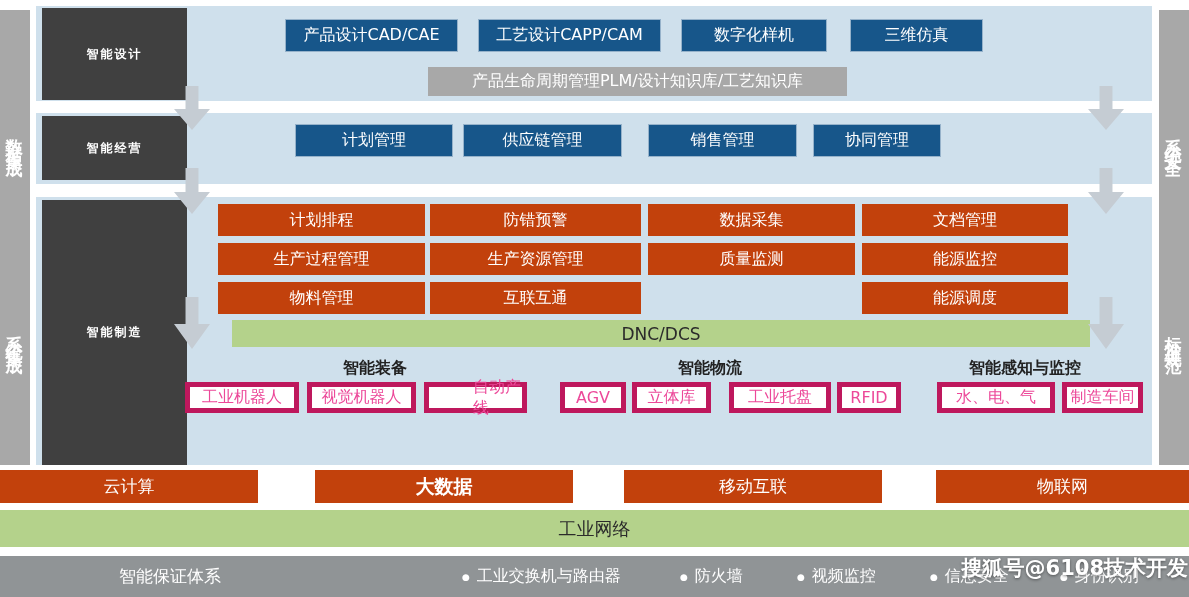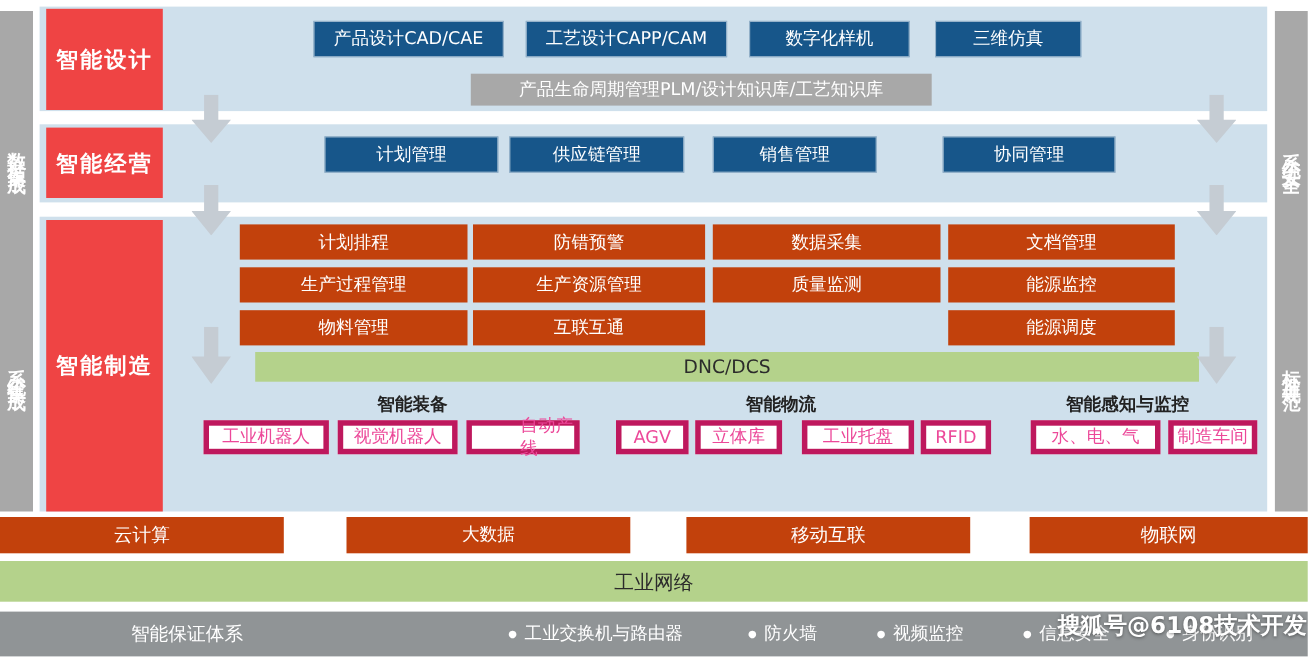--- a/index.html
+++ b/index.html
@@ -18,9 +18,9 @@
     letter-spacing:7px;white-space:nowrap;
   }
   .sideblock{
-    position:absolute;left:42px;width:106px;background:#ef4444;
+    position:absolute;left:42px;width:145px;background:#404040;
     display:flex;align-items:center;justify-content:center;
-    color:#ffffff;font-size:20px;font-weight:bold;letter-spacing:2px;
+    color:#ffffff;font-size:12px;font-weight:bold;letter-spacing:2px;
   }
   .btn{
     position:absolute;height:33px;background:#17568a;color:#ffffff;

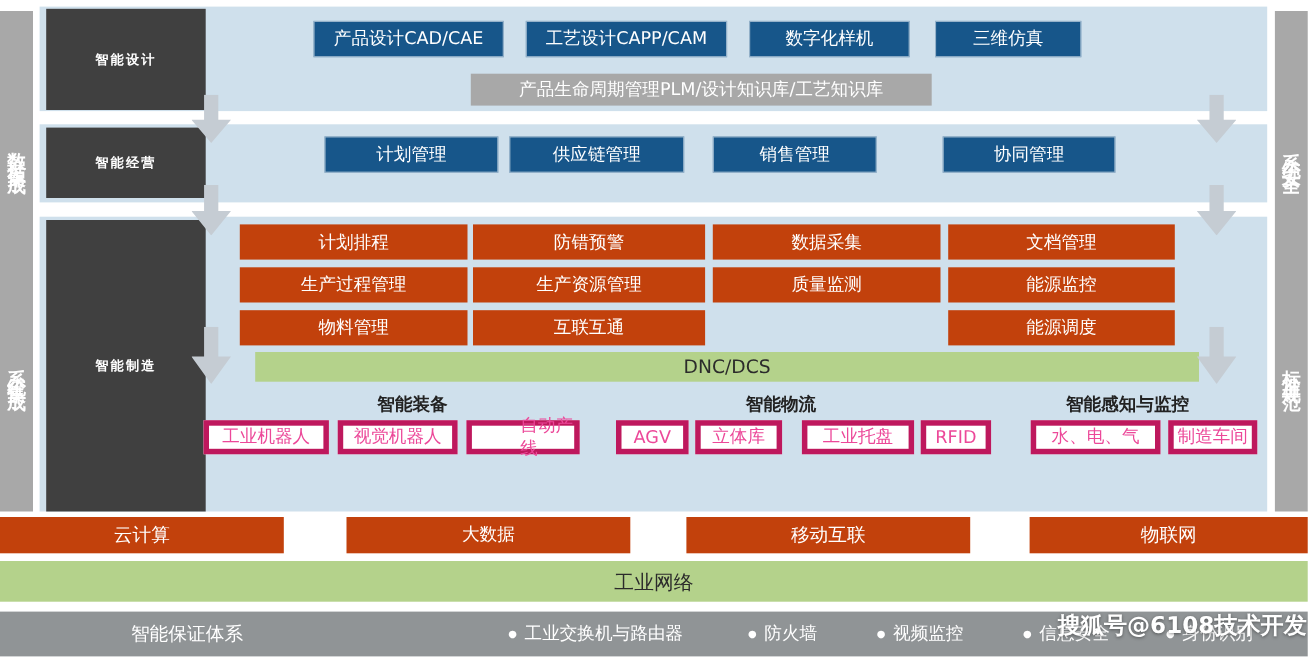--- a/index.html
+++ b/index.html
@@ -108,7 +108,7 @@
   <div class="btn" style="left:295px;top:124px;width:158px;">计划管理</div>
   <div class="btn" style="left:463px;top:124px;width:159px;">供应链管理</div>
   <div class="btn" style="left:648px;top:124px;width:149px;">销售管理</div>
-  <div class="btn" style="left:813px;top:124px;width:157px;margin-left:44px;">协同管理</div>
+  <div class="btn" style="left:813px;top:124px;width:128px;">协同管理</div>
 
   <div class="gridbox" style="left:218px;top:204px;width:207px;">计划排程</div>
   <div class="gridbox" style="left:430px;top:204px;width:211px;">防错预警</div>

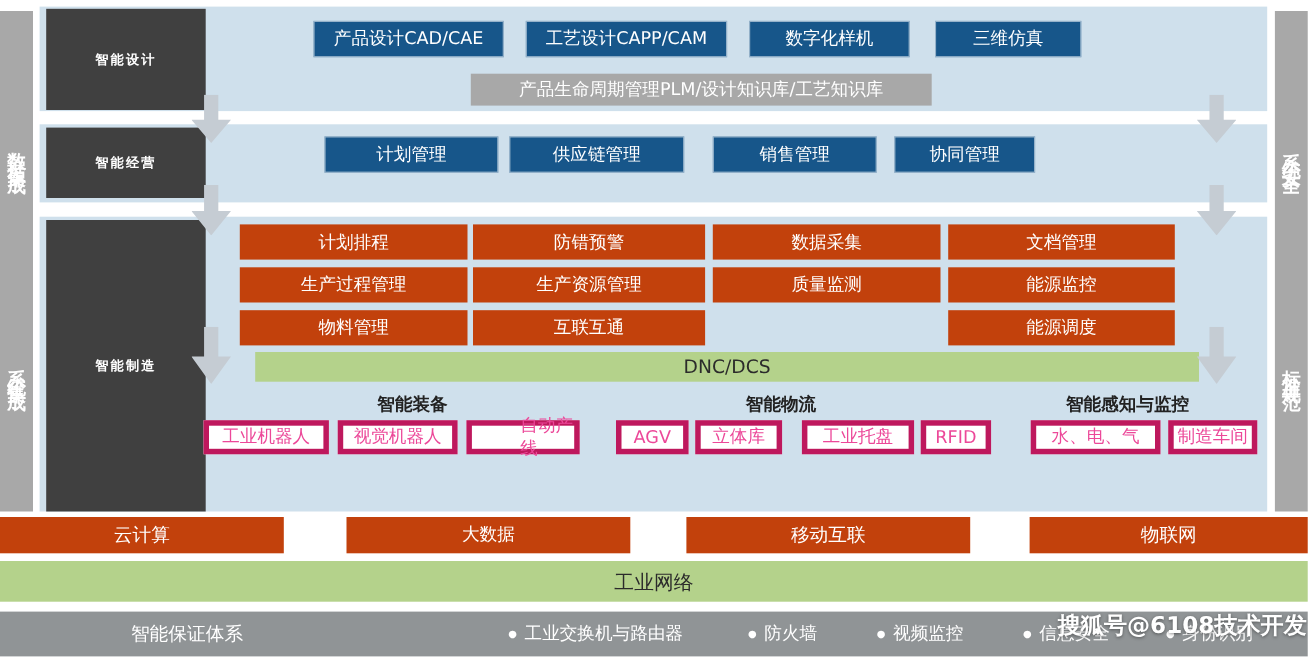--- a/index.html
+++ b/index.html
@@ -148,7 +148,7 @@
   <div class="arrow" style="left:1088px;top:297px;height:52px;"></div>
 
   <div class="gridbox" style="left:0;top:470px;width:258px;height:33px;font-size:17px;">云计算</div>
-  <div class="gridbox" style="left:315px;top:470px;width:258px;height:33px;font-size:16px;">大数据</div>
+  <div class="gridbox" style="left:315px;top:470px;width:258px;height:33px;font-size:19px;font-weight:bold;">大数据</div>
   <div class="gridbox" style="left:624px;top:470px;width:258px;height:33px;font-size:17px;">移动互联</div>
   <div class="gridbox" style="left:936px;top:470px;width:253px;height:33px;font-size:17px;">物联网</div>
 

